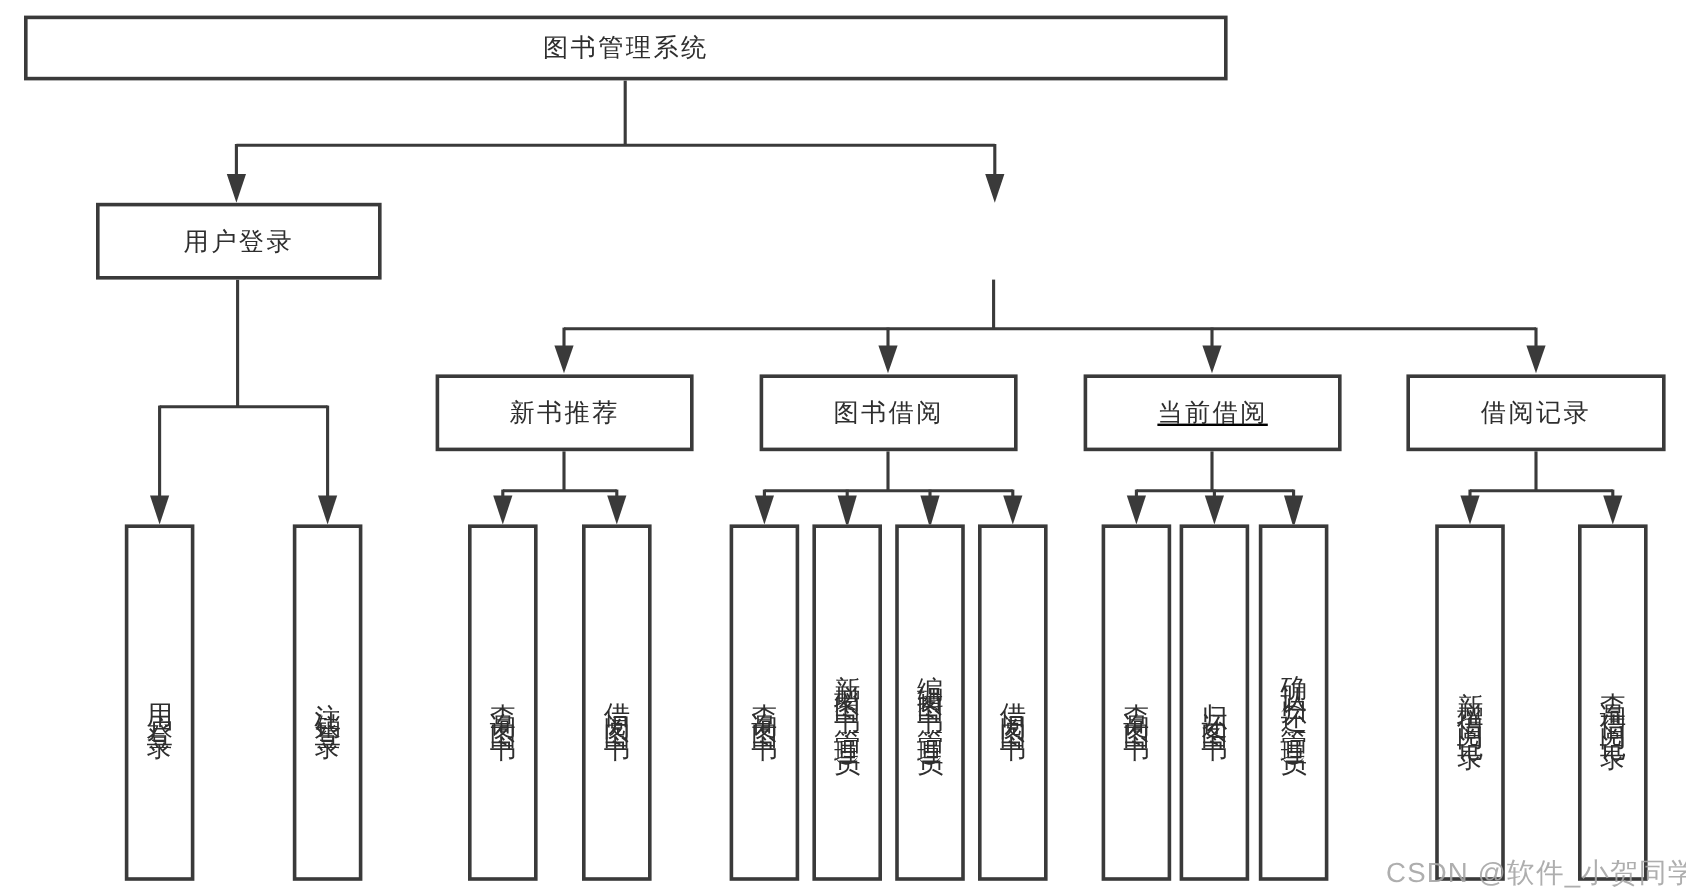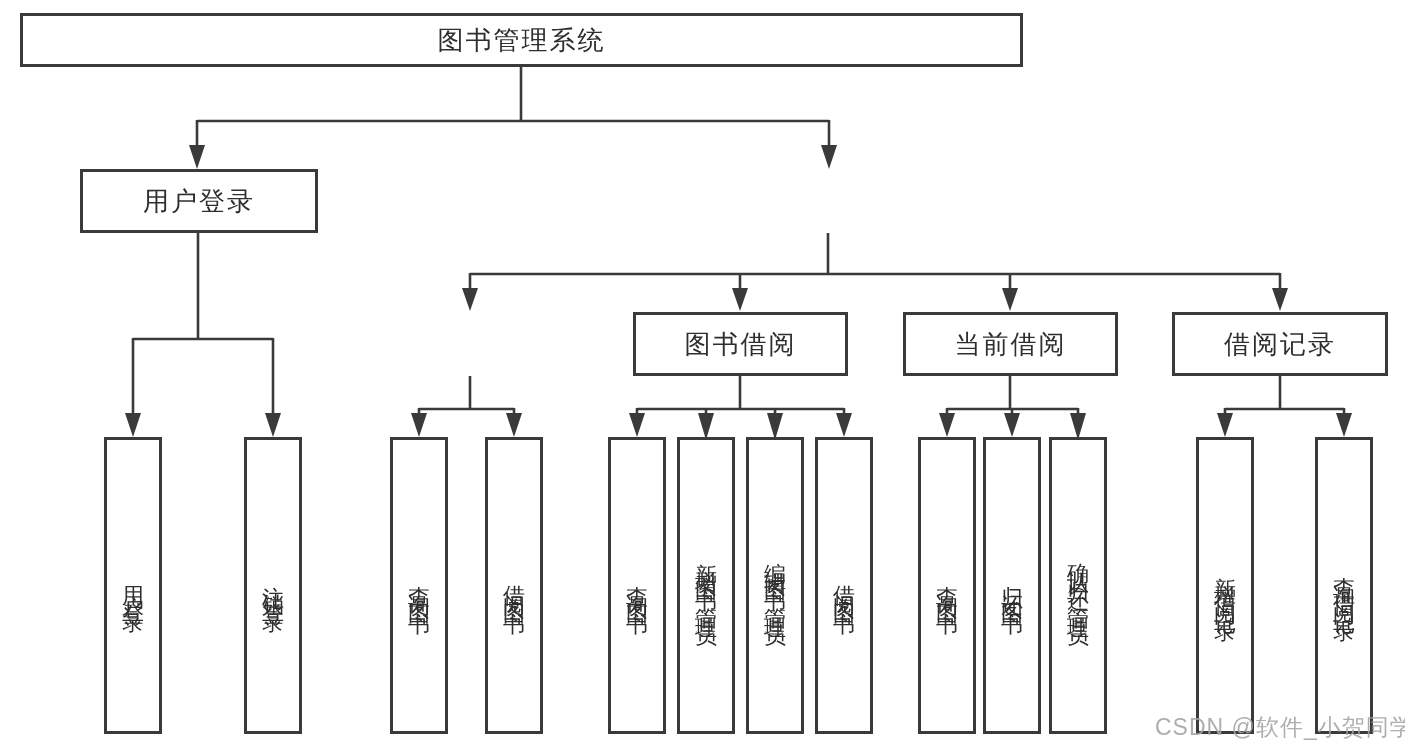--- a/index.html
+++ b/index.html
@@ -32,7 +32,7 @@
     z-index: 2;
   }
   .node .hlabel {
-    font-size: 26px;
+    font-size: 21px;
     color: #2e2e2e;
     letter-spacing: 2px;
     white-space: nowrap;

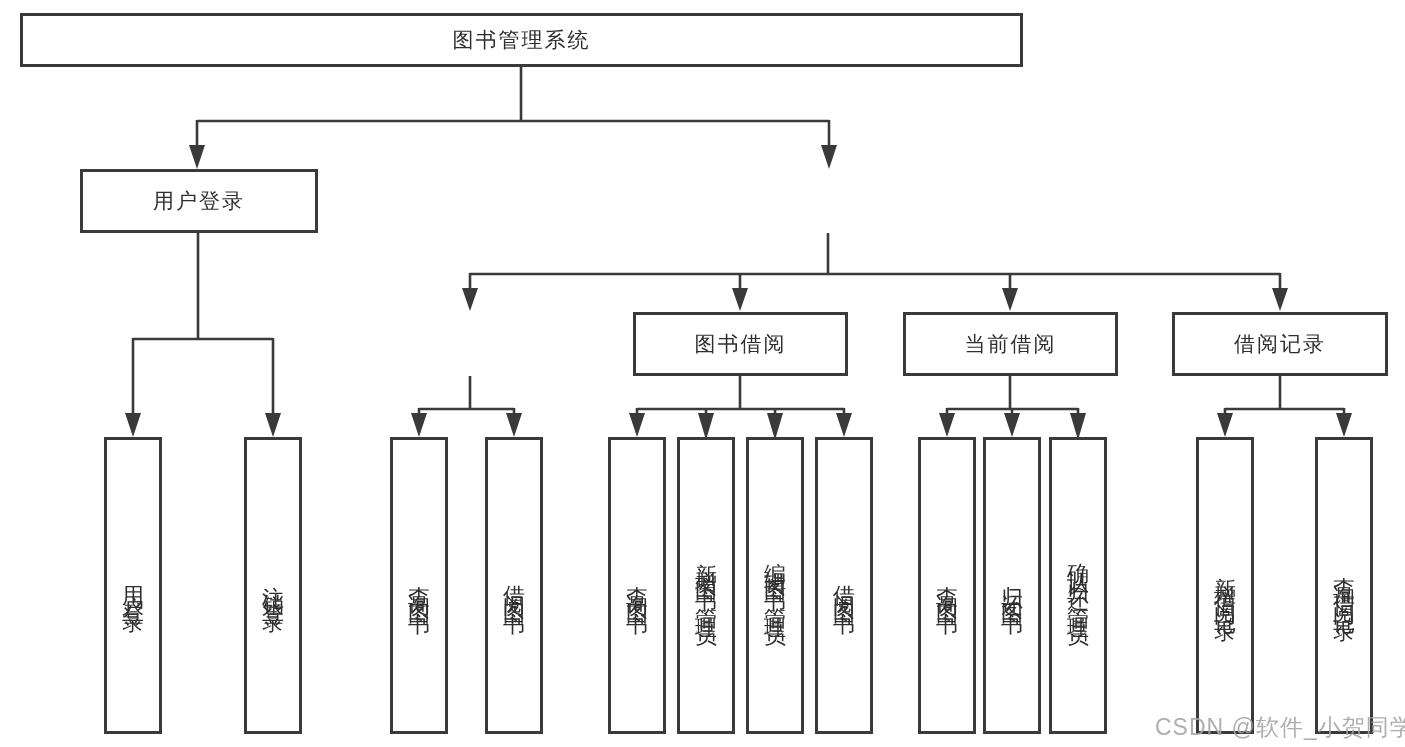--- a/index.html
+++ b/index.html
@@ -147,6 +147,9 @@
     <span class="hlabel">用户登录</span>
   </div>
 
+  <div class="node" style="left:363px; top:312px; width:215px; height:64px;">
+    <span class="hlabel">新书推荐</span>
+  </div>
   <div class="node" style="left:633px; top:312px; width:215px; height:64px;text-align:center;">
     <span class="hlabel">图书借阅</span>
   </div>

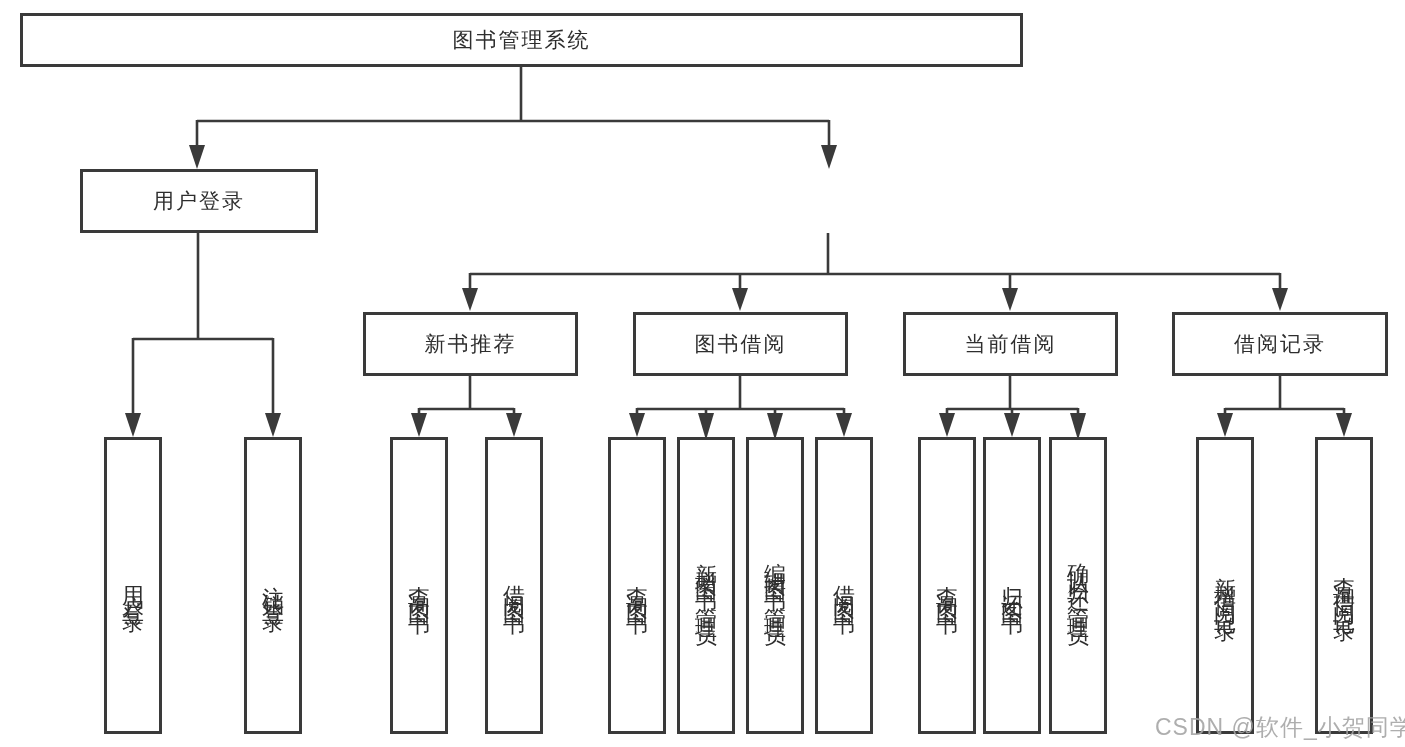--- a/index.html
+++ b/index.html
@@ -153,7 +153,7 @@
   <div class="node" style="left:633px; top:312px; width:215px; height:64px;text-align:center;">
     <span class="hlabel">图书借阅</span>
   </div>
-  <div class="node" style="left:903px; top:312px; width:215px; height:64px;">
+  <div class="node" style="left:903px; top:312px; width:215px; height:64px;text-decoration:underline;">
     <span class="hlabel">当前借阅</span>
   </div>
   <div class="node" style="left:1172px; top:312px; width:216px; height:64px;">

